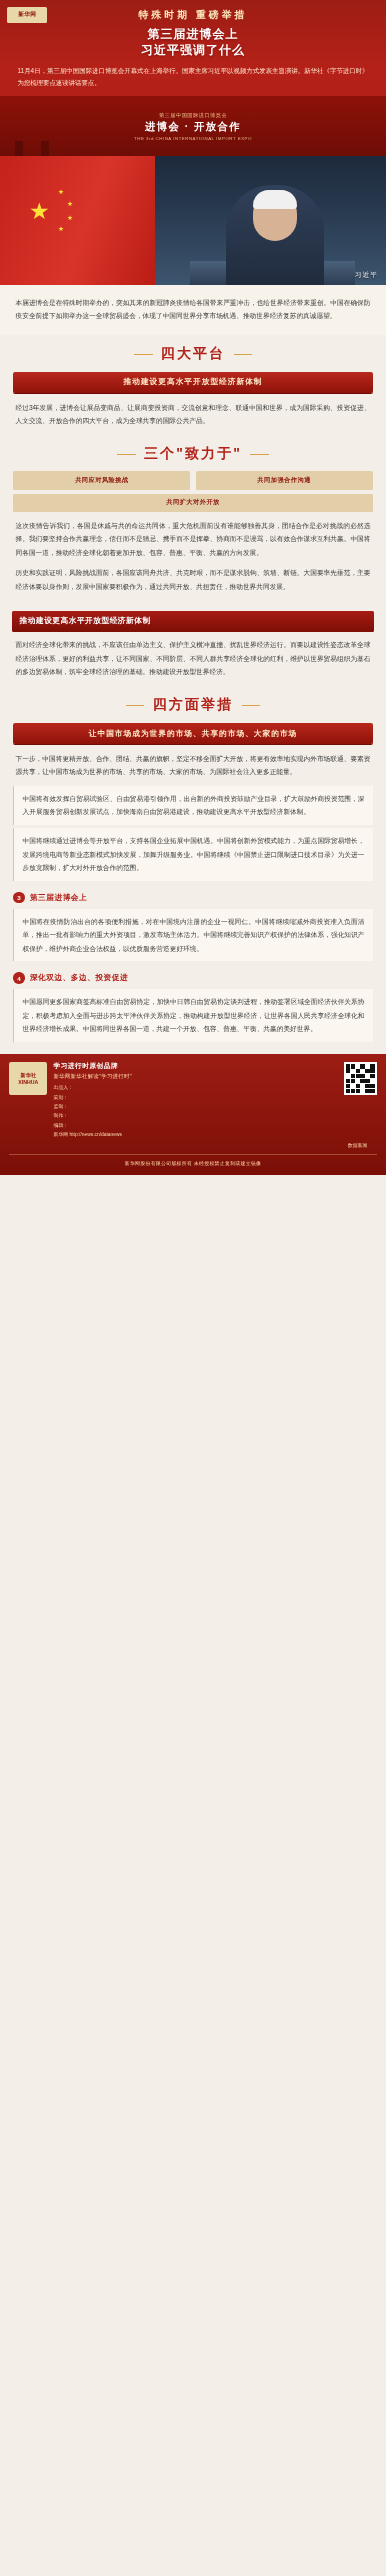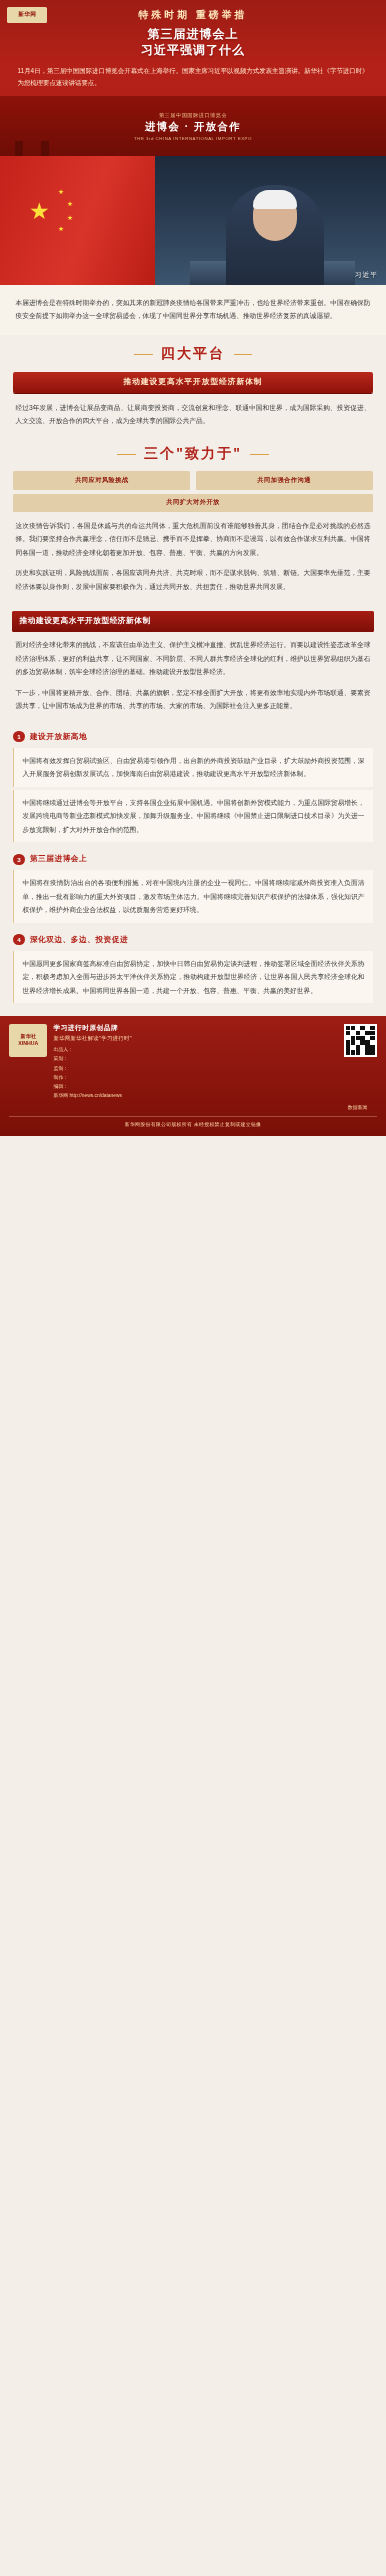--- a/index.html
+++ b/index.html
@@ -331,6 +331,9 @@
   <div class="bar">推动建设更高水平开放型经济新体制</div>
   <div class="para">面对经济全球化带来的挑战，不应该任由单边主义、保护主义横冲直撞、扰乱世界经济运行。而要以建设性姿态改革全球经济治理体系，更好的利益共享，让不同国家、不同阶层、不同人群共享经济全球化的红利，维护以世界贸易组织为基石的多边贸易体制，筑牢全球经济治理的基础。推动建设开放型世界经济。</div>
 
+  <div class="sec-head">
+    <span class="cn">四方面举措</span>
+  </div>
   <div class="para">下一步，中国将更精开放、合作、团结、共赢的旗帜，坚定不移全面扩大开放，将更有效率地实现内外市场联通、要素资源共享，让中国市场成为世界的市场、共享的市场、大家的市场、为国际社会注入更多正能量。</div>
 
   <div class="measure-head">

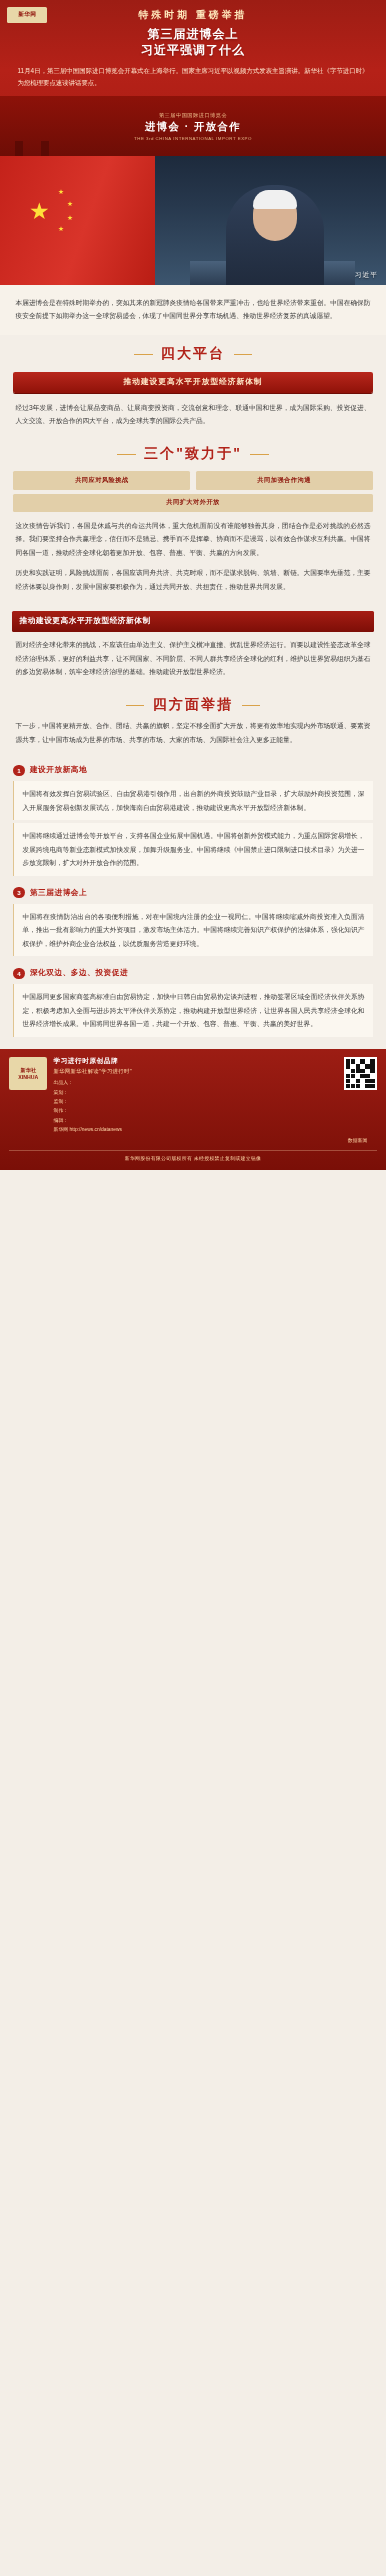--- a/index.html
+++ b/index.html
@@ -334,6 +334,7 @@
   <div class="sec-head">
     <span class="cn">四方面举措</span>
   </div>
+  <div class="ribbon">让中国市场成为世界的市场、共享的市场、大家的市场</div>
   <div class="para">下一步，中国将更精开放、合作、团结、共赢的旗帜，坚定不移全面扩大开放，将更有效率地实现内外市场联通、要素资源共享，让中国市场成为世界的市场、共享的市场、大家的市场、为国际社会注入更多正能量。</div>
 
   <div class="measure-head">

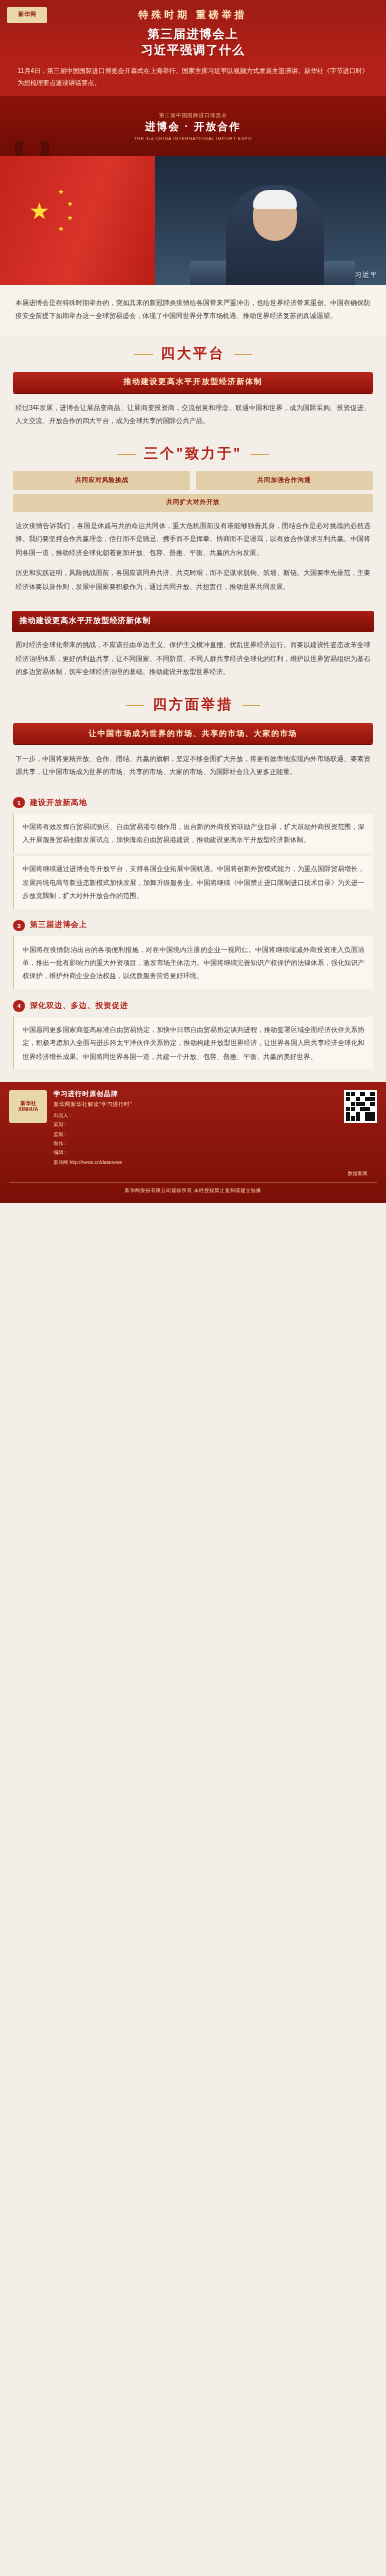--- a/index.html
+++ b/index.html
@@ -337,10 +337,6 @@
   <div class="ribbon">让中国市场成为世界的市场、共享的市场、大家的市场</div>
   <div class="para">下一步，中国将更精开放、合作、团结、共赢的旗帜，坚定不移全面扩大开放，将更有效率地实现内外市场联通、要素资源共享，让中国市场成为世界的市场、共享的市场、大家的市场、为国际社会注入更多正能量。</div>
 
-  <div class="measure-head">
-    <div class="measure-num">1</div>
-    <div class="measure-title">建设开放新高地</div>
-  </div>
   <div class="measure-body">中国将有效发挥自贸易试验区、自由贸易港引领作用，出台新的外商投资鼓励产业目录，扩大鼓励外商投资范围，深入开展服务贸易创新发展试点，加快海南自由贸易港建设，推动建设更高水平开放型经济新体制。</div>
 
   <div class="measure-body">中国将继续通过进博会等开放平台，支持各国企业拓展中国机遇。中国将创新外贸模式能力，为重点国际贸易增长，发展跨境电商等新业态新模式加快发展，加舞升级服务业。中国将继续《中国禁止进口限制进口技术目录》为关进一步放宽限制，扩大对外开放合作的范围。</div>

